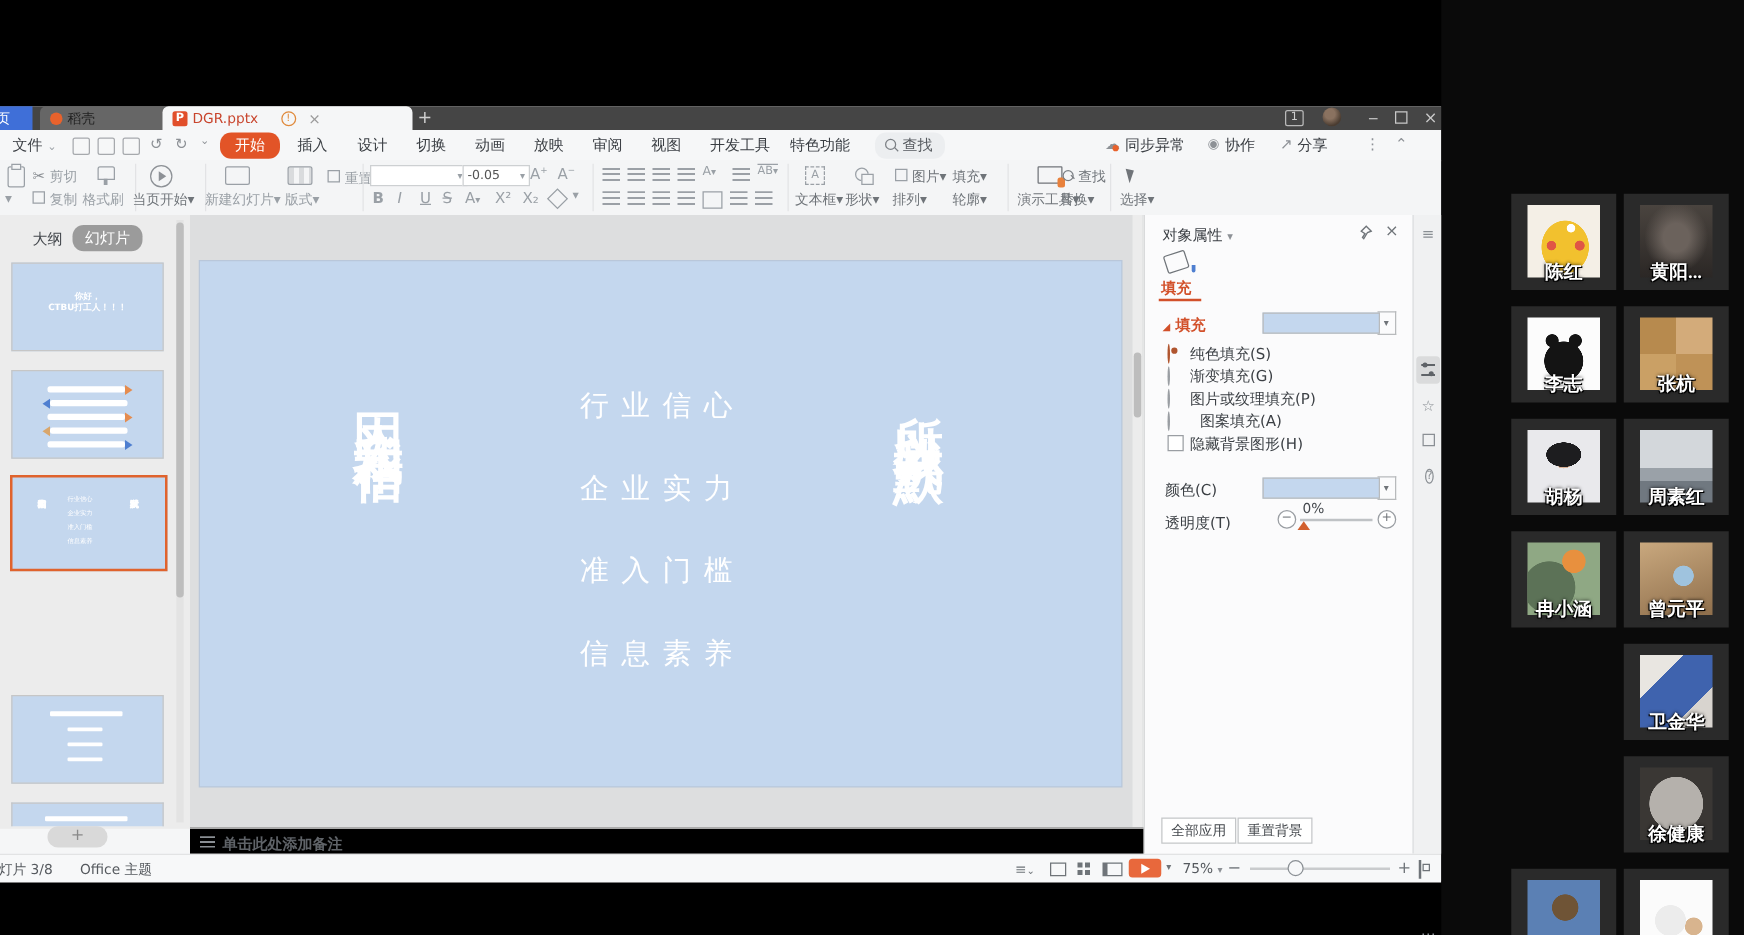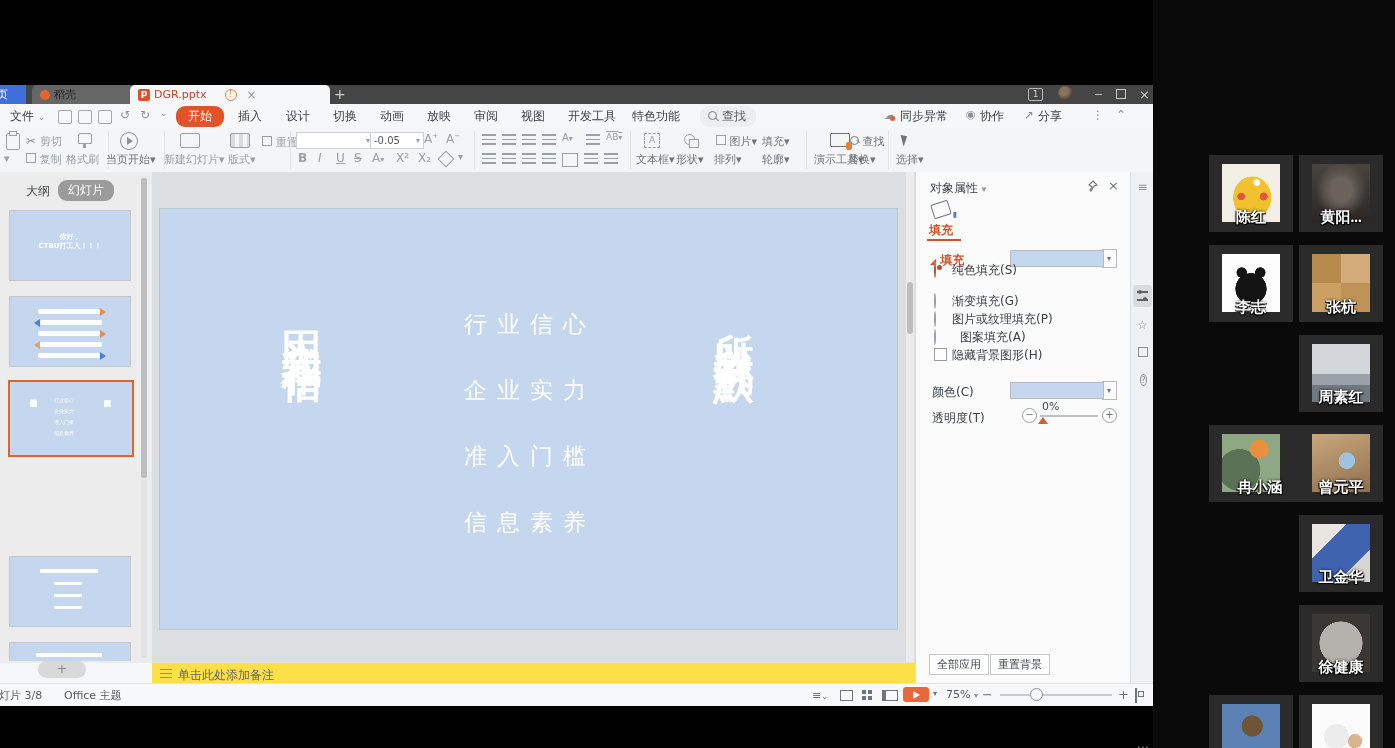--- a/index.html
+++ b/index.html
@@ -373,7 +373,7 @@
     <div class="abs orange" style="left:14px;top:80px;font-weight:bold;"><span style="font-size:8px;">◢</span> <span>填充</span></div>
     <div class="abs swatch" style="left:94px;top:78px;"></div>
     <div class="abs swdd" style="left:186px;top:77px;">▾</div>
-    <div class="abs" style="left:18px;top:91px;"><span class="radio on abs"></span><span class="optlbl abs" style="left:18px;top:-1px;white-space:nowrap;">纯色填充(S)</span></div>
+    <div class="abs" style="left:18px;top:104px;"><span class="radio on abs"></span><span class="optlbl abs" style="left:18px;top:-1px;white-space:nowrap;">纯色填充(S)</span></div>
     <div class="abs" style="left:18px;top:122px;"><span class="radio abs"></span><span class="optlbl abs" style="left:18px;top:-1px;white-space:nowrap;">渐变填充(G)</span></div>
     <div class="abs" style="left:18px;top:140px;"><span class="radio abs"></span><span class="optlbl abs" style="left:18px;top:-1px;white-space:nowrap;">图片或纹理填充(P)</span></div>
     <div class="abs" style="left:18px;top:158px;"><span class="radio abs"></span><span class="optlbl abs" style="left:26px;top:-1px;white-space:nowrap;text-align:center;">图案填充(A)</span></div>

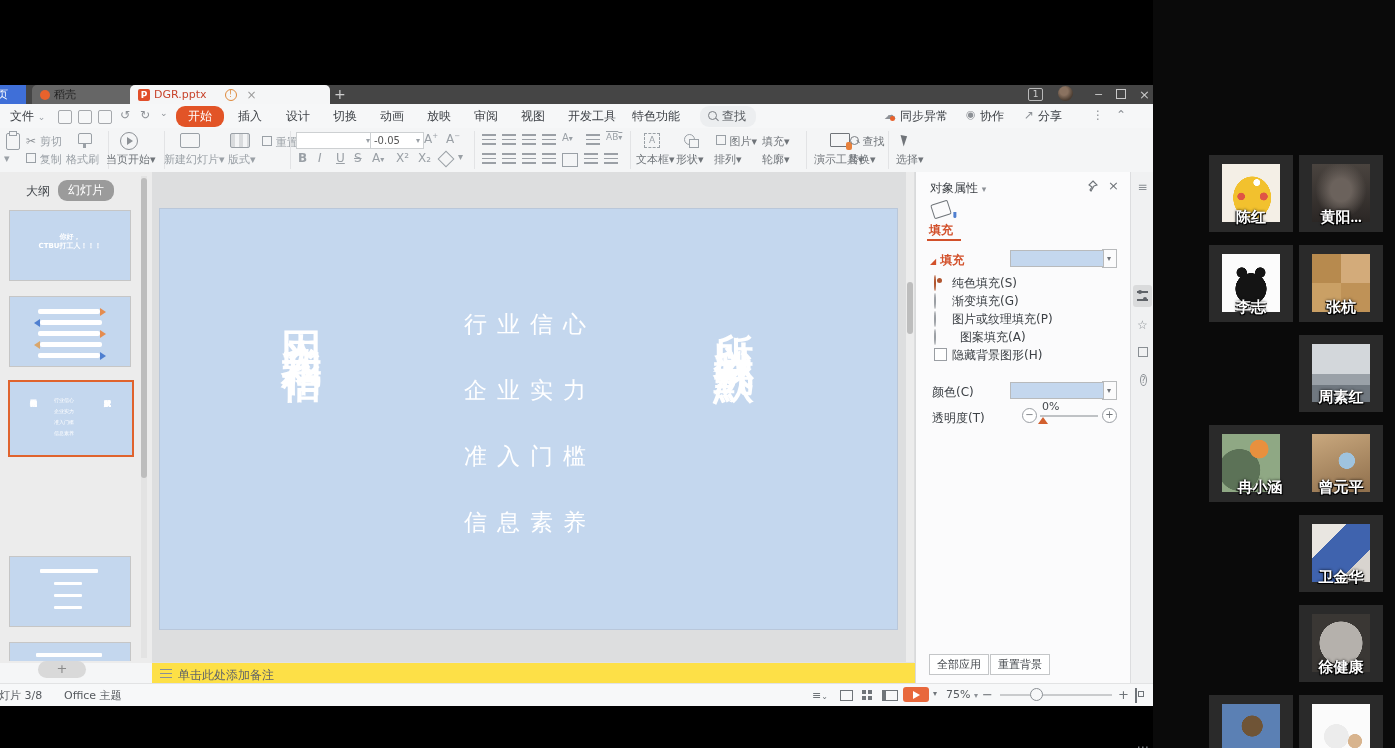--- a/index.html
+++ b/index.html
@@ -441,6 +441,10 @@
       <div class="avatar av3"></div>
       <div class="tname vname">张杭</div>
     </div>
+  <div class="tile abs" style="left:56px;top:335px;">
+      <div class="avatar av4"></div>
+      <div class="tname vname">胡杨</div>
+    </div>
   <div class="tile abs" style="left:146px;top:335px;">
       <div class="avatar av5"></div>
       <div class="tname vname">周素红</div>

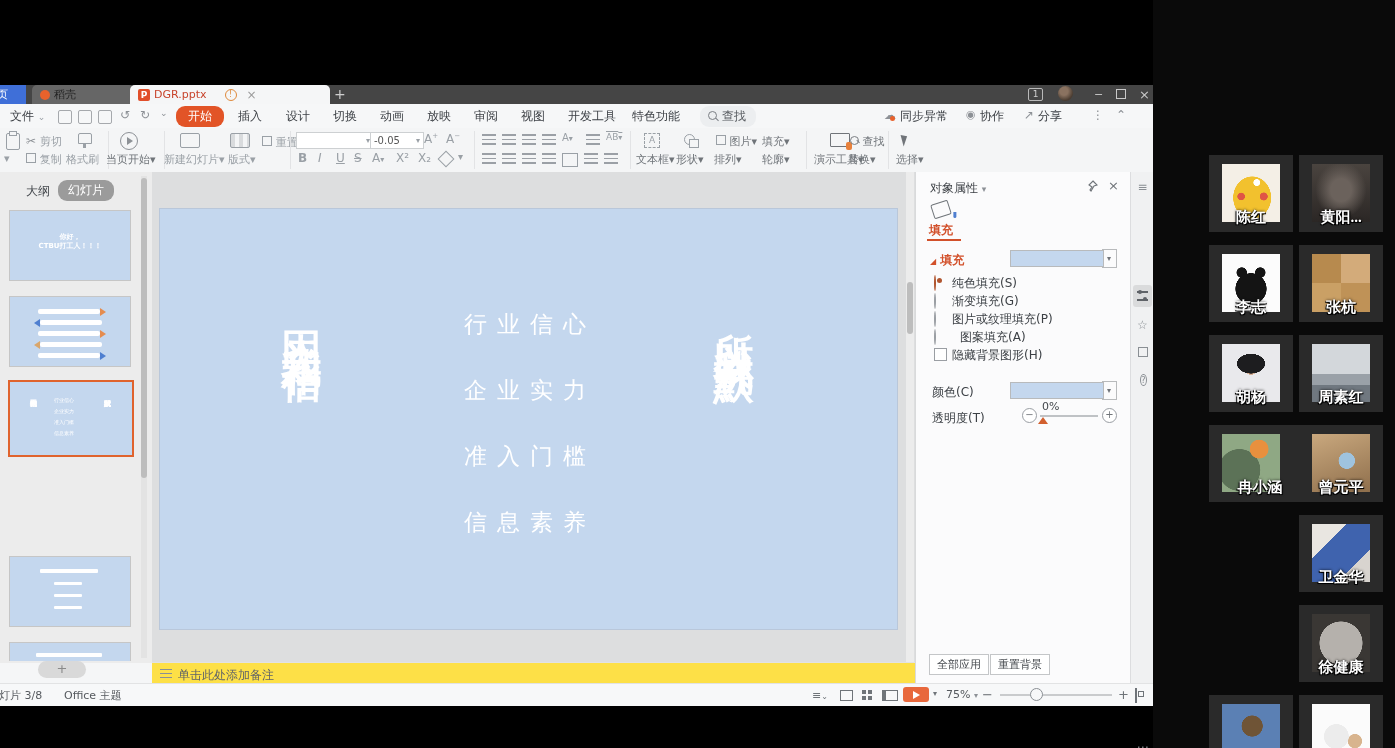--- a/index.html
+++ b/index.html
@@ -449,7 +449,7 @@
       <div class="avatar av5"></div>
       <div class="tname vname">周素红</div>
     </div>
-  <div class="tile abs" style="left:56px;top:425px;padding-left:18px;">
+  <div class="tile abs" style="left:56px;top:425px;">
       <div class="avatar av6"></div>
       <div class="tname vname">冉小涵</div>
     </div>

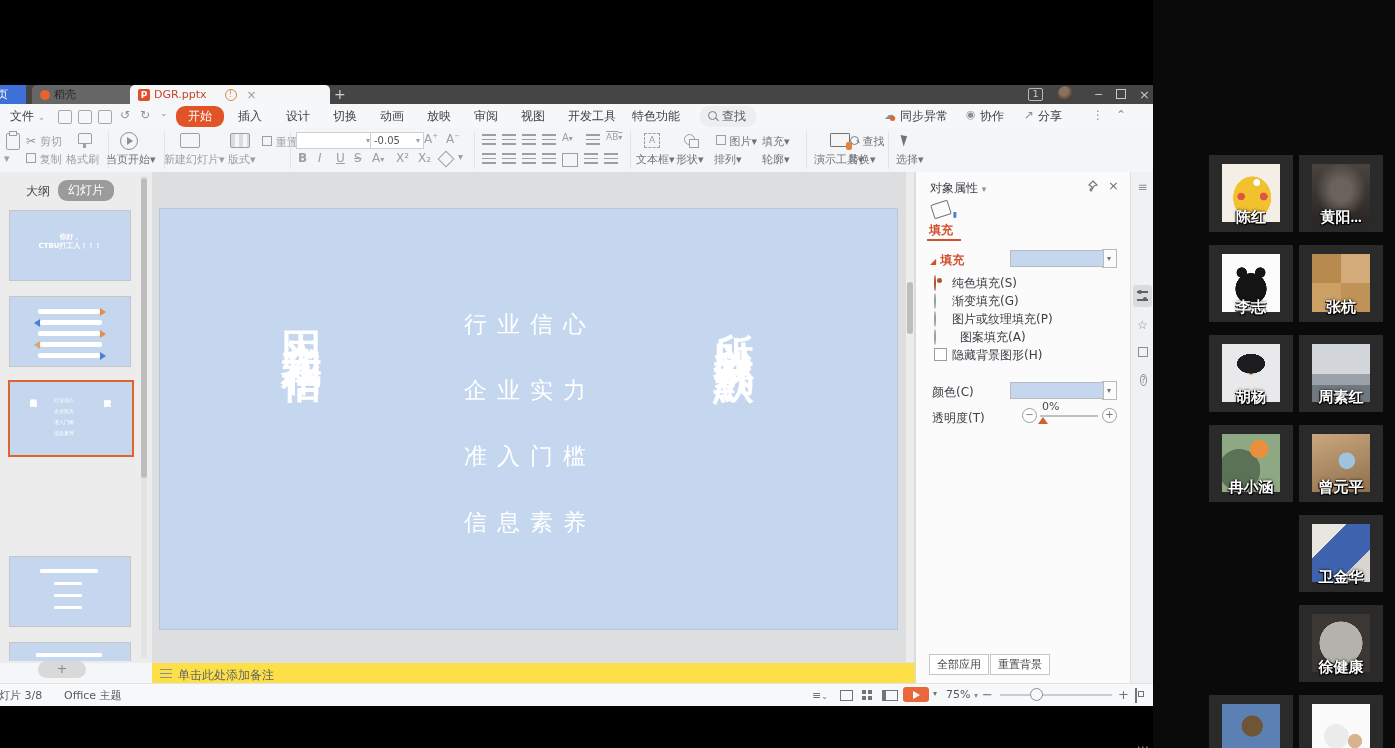--- a/index.html
+++ b/index.html
@@ -76,7 +76,7 @@
   #slide{left:8px;top:37px;width:737px;height:420px;background:#c4d7ee;box-shadow:0 0 0 1px #b9c7da;}
   .vtxt{writing-mode:vertical-rl;text-orientation:upright;color:#fff;font-weight:bold;font-size:40px;letter-spacing:8px;line-height:44px;}
   .midline{color:#fff;font-size:23px;letter-spacing:10px;font-weight:500;white-space:nowrap;}
-  #notesbar{left:152px;top:577px;width:763px;height:21px;background:#fde047;border-top:1px solid #e2e2e2;}
+  #notesbar{left:152px;top:577px;width:763px;height:21px;background:#000000;border-top:1px solid #e2e2e2;font-weight:bold;}
   .notes-ic{width:12px;height:9px;background:repeating-linear-gradient(to bottom,#8a8f94 0 1.4px,transparent 1.4px 4px);}
   
   #props{left:915px;top:87px;width:215px;height:511px;background:#fbfbfc;border-left:1px solid #d9dadb;}

